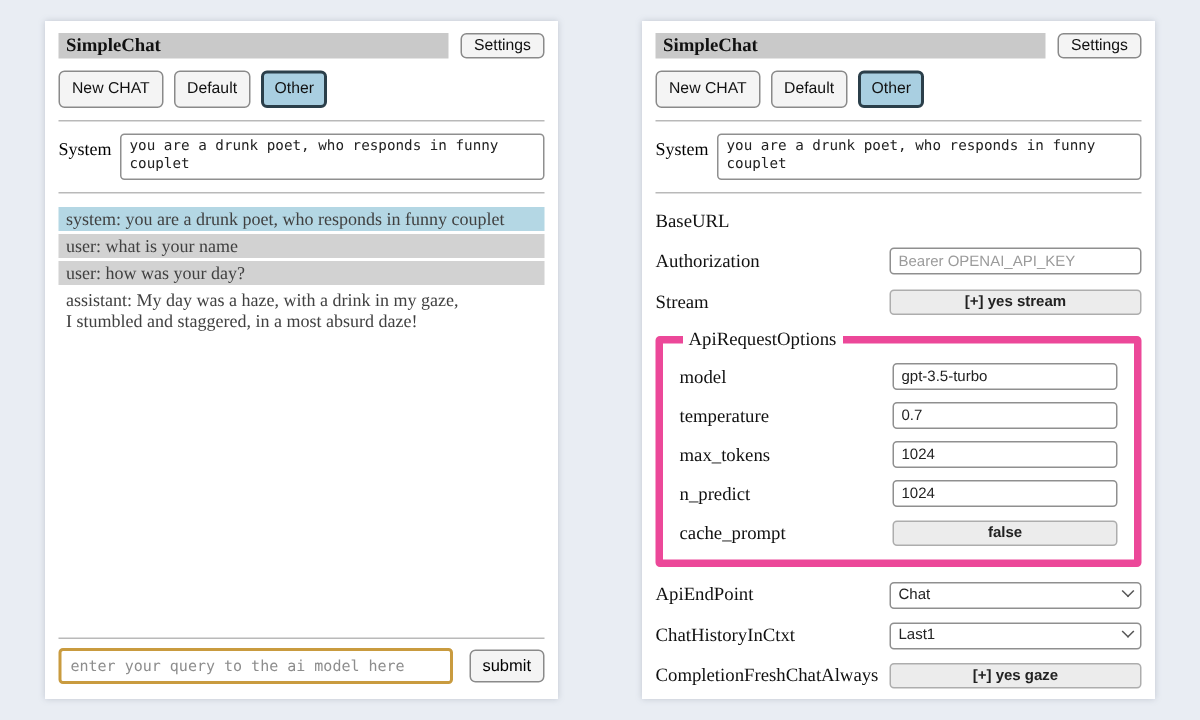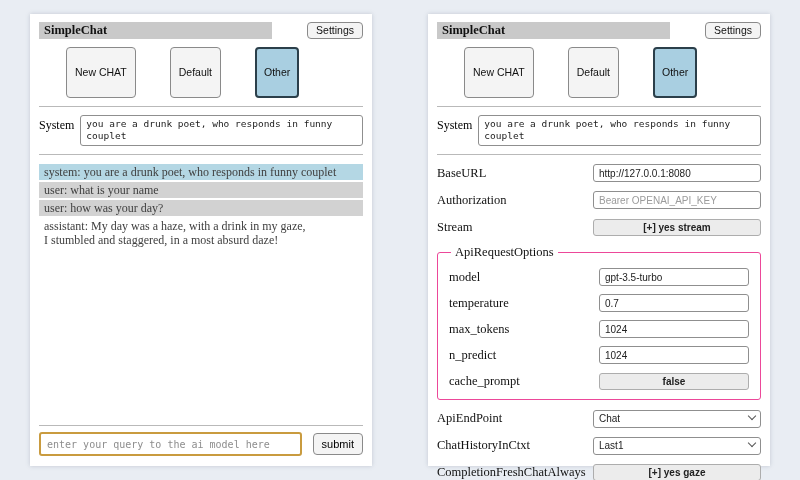--- a/index.html
+++ b/index.html
@@ -30,7 +30,7 @@
     font-family:"Liberation Sans", sans-serif;
     font-size:10.5px; color:#111;
     background:#f4f4f4; border:1px solid #8a8a8a; border-radius:4px;
-    padding:1px 8px; line-height:13px; cursor:pointer; white-space:nowrap;margin-left:27px;
+    padding:1px 8px; line-height:13px; cursor:pointer; white-space:nowrap;
   }
   .sessions { display:flex; gap:7px; margin-top:8px; }
   .btn.active {

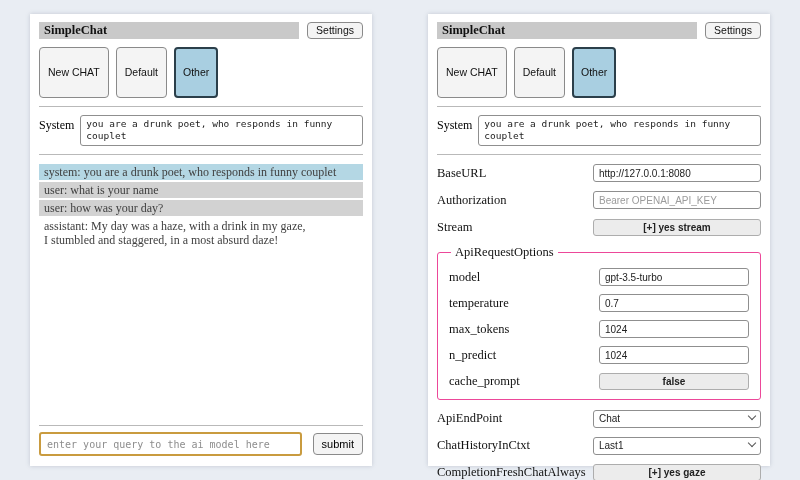--- a/index.html
+++ b/index.html
@@ -34,7 +34,7 @@
   }
   .sessions { display:flex; gap:7px; margin-top:8px; }
   .btn.active {
-    background:#a9cfe1; border:2px solid #2b3f4a; padding:17px 7px;
+    background:#a9cfe1; border:2px solid #2b3f4a; padding:4px 7px;
   }
 
   hr.rule { border:none; border-top:1px solid #b9b9b9; margin:8px 0 0 0; }

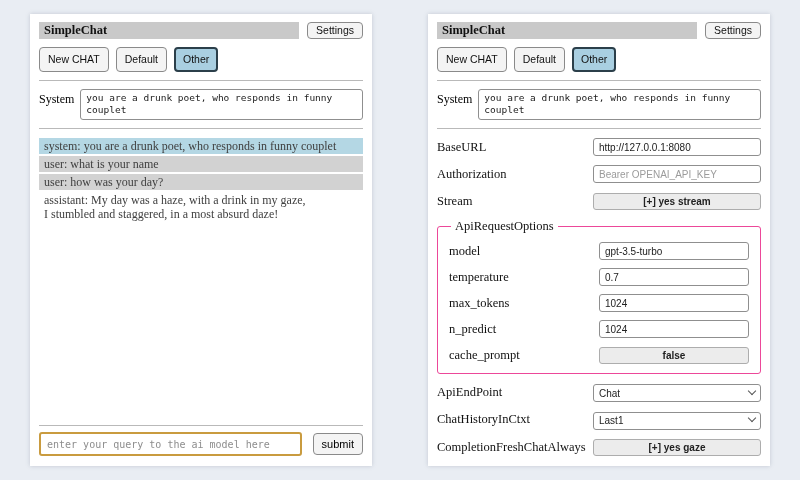--- a/index.html
+++ b/index.html
@@ -183,7 +183,6 @@
 
     <div class="setting-row">
       <span class="lbl">BaseURL</span>
-      <input class="ctrl" type="text" spellcheck="false" value="http://127.0.0.1:8080" style="">
     </div>
 
     <div class="setting-row">

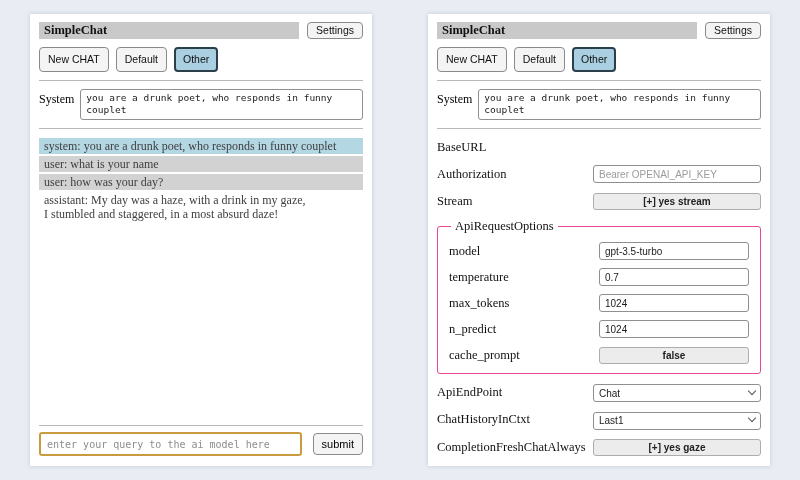--- a/index.html
+++ b/index.html
@@ -109,7 +109,7 @@
   }
 
   .fieldset {
-    margin-top:9px; border:1px solid #ec4899; border-radius:3px;
+    margin-top:9px; border:5px solid #ec4899; border-radius:3px;
     padding:0 11px 9px 11px;
   }
   .fieldset legend { font-size:12.5px; padding:0 4px; margin-left:2px; color:#111; }

